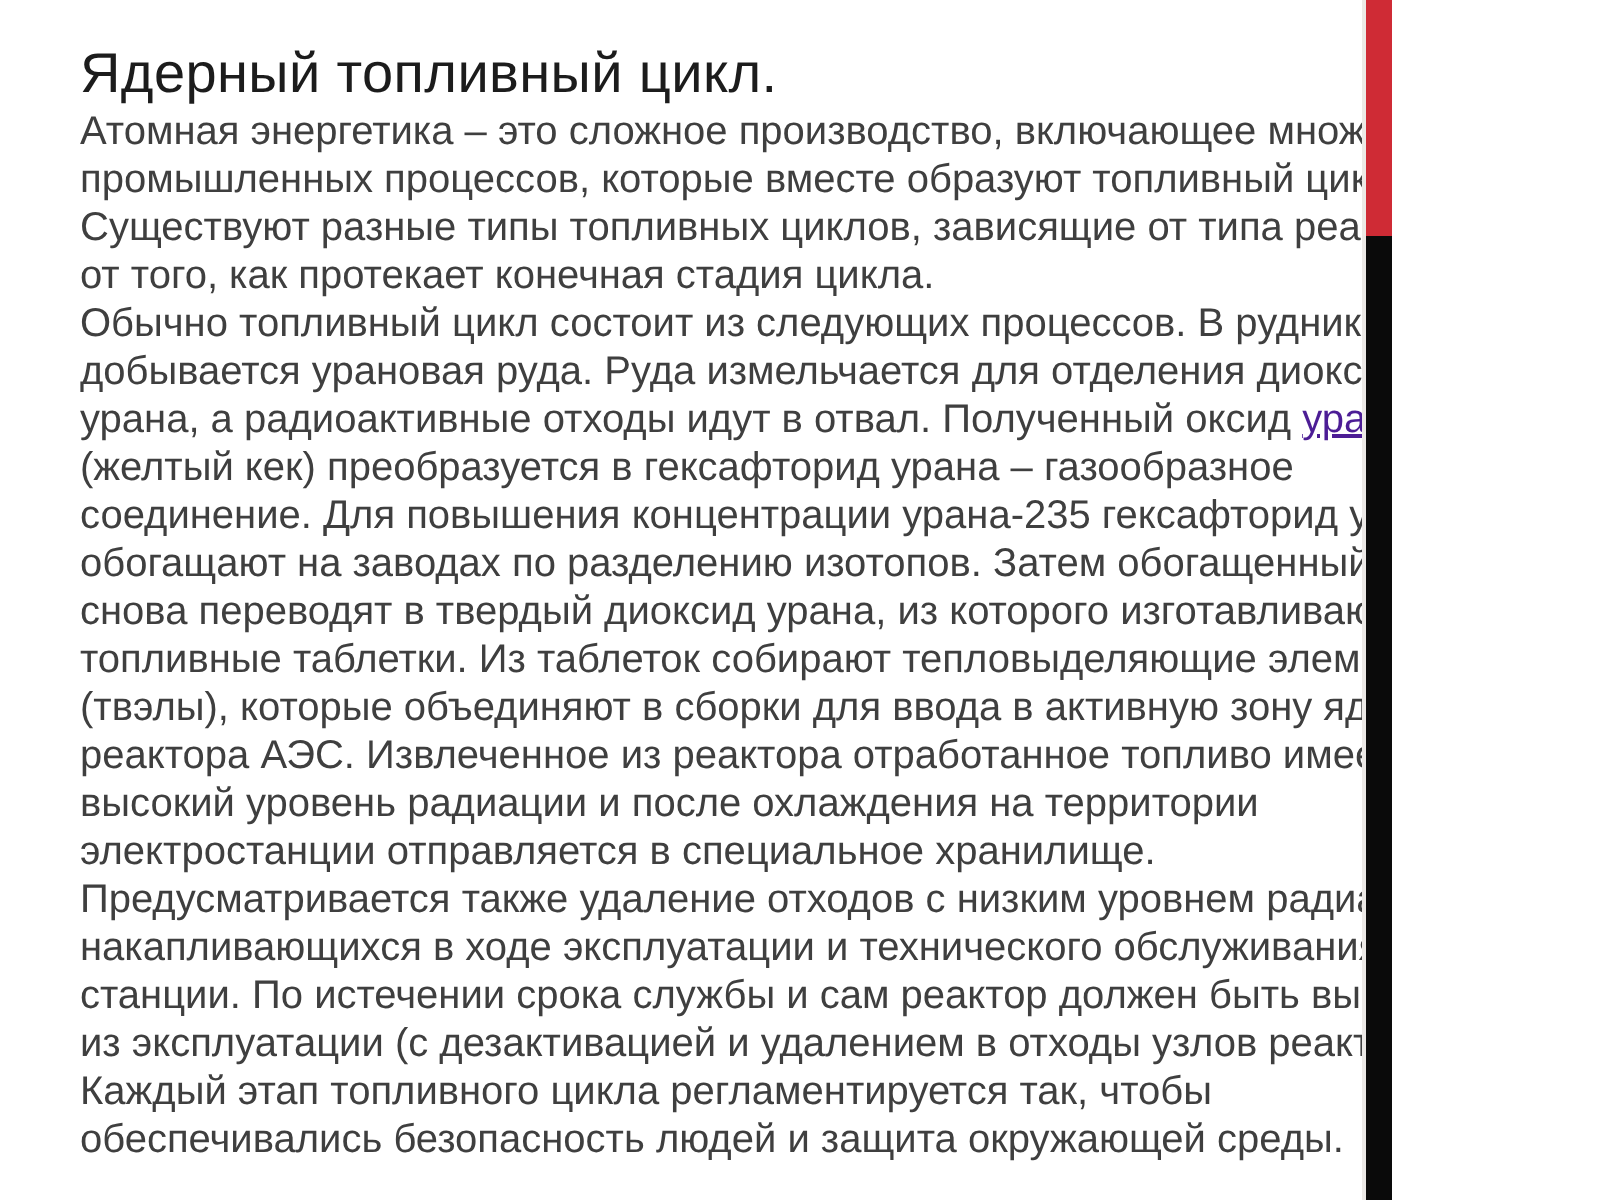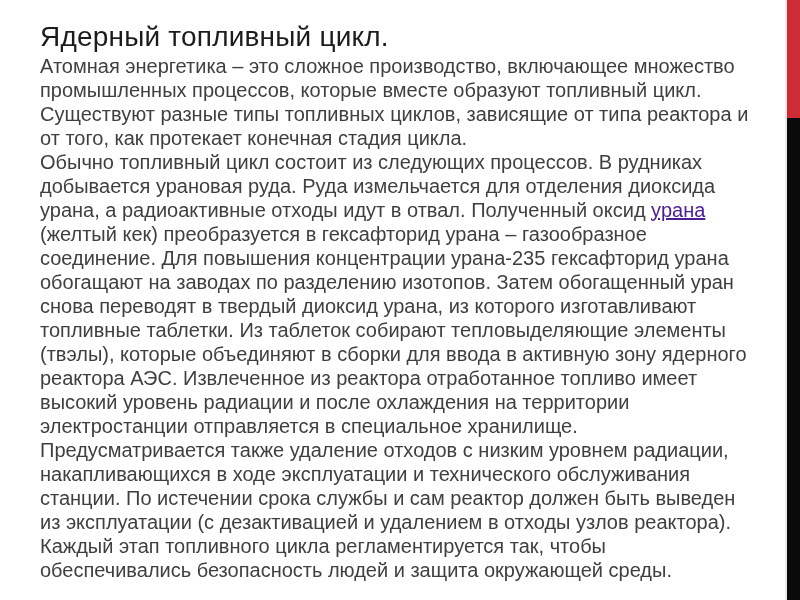--- a/index.html
+++ b/index.html
@@ -9,7 +9,7 @@
   }
   .slide {
     position: relative;
-    width: 800px;
+    width: 696px;
     height: 600px;
     background: #ffffff;
     overflow: hidden;

